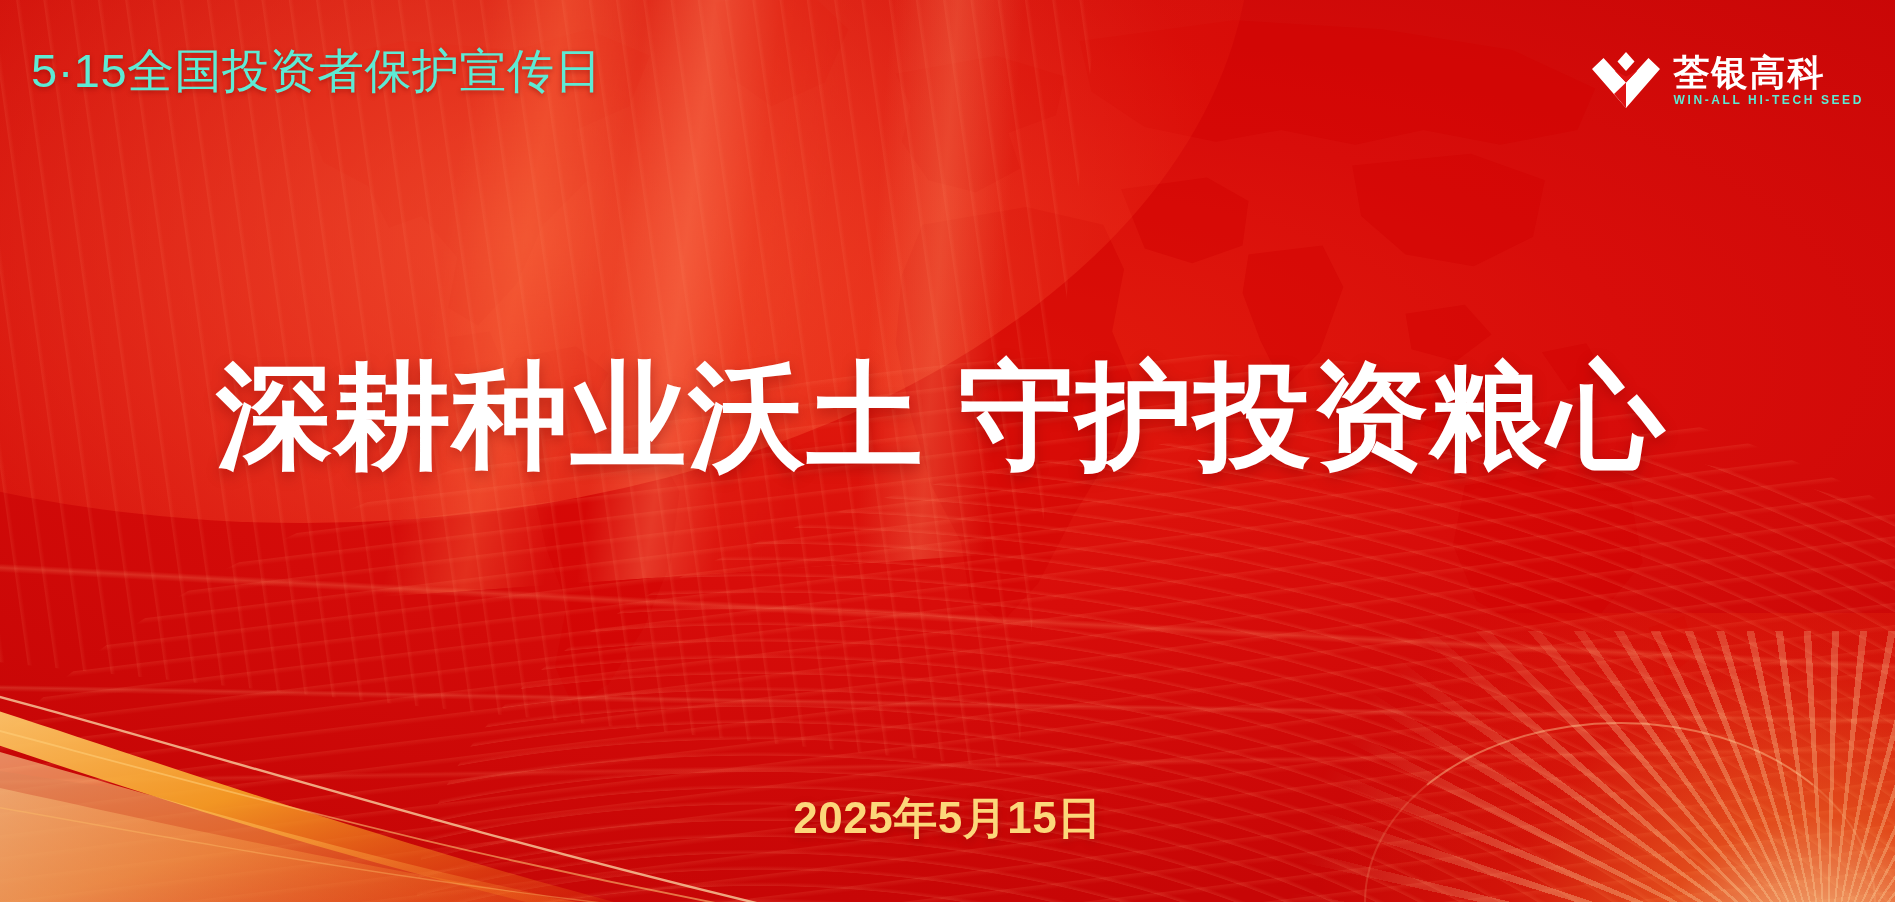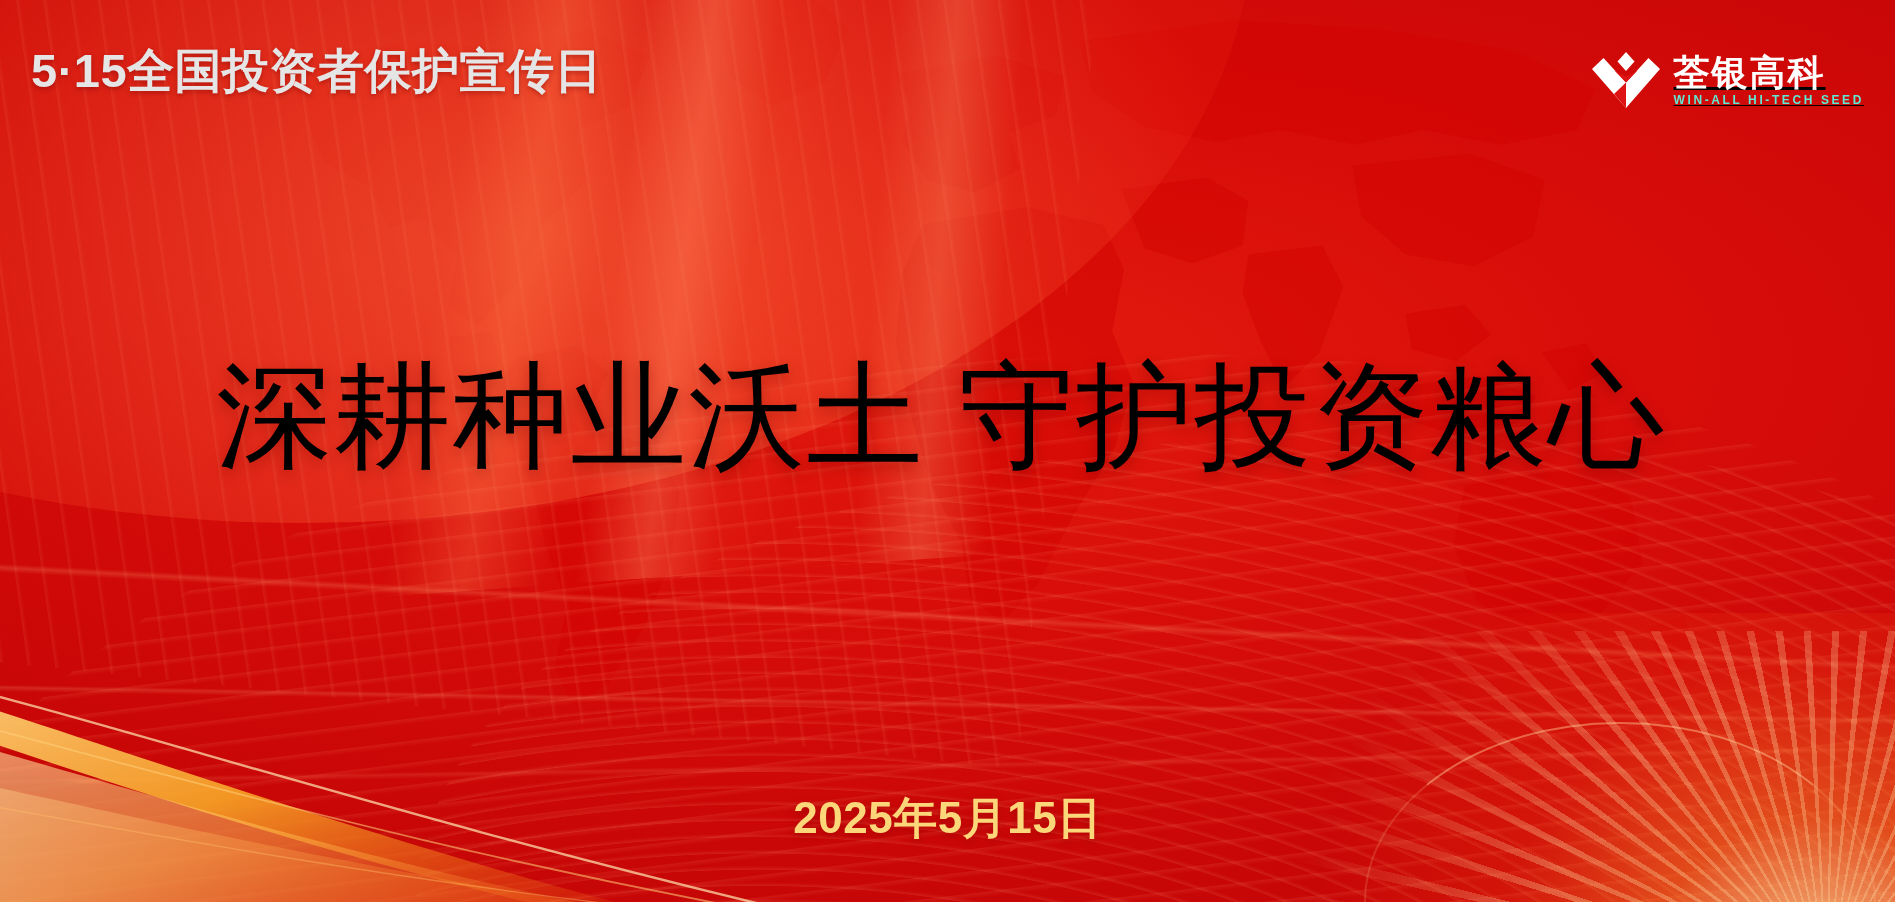--- a/index.html
+++ b/index.html
@@ -185,10 +185,10 @@
 
   .kicker {
     font-size: 47px;
-    font-weight: 700;
+    font-weight: 400;
     line-height: 1;
     letter-spacing: .5px;
-    color: #e5e5e5;
+    color: #5eead4;
     white-space: nowrap;
     text-shadow: 0 2px 5px rgba(120,0,0,.45);
   }

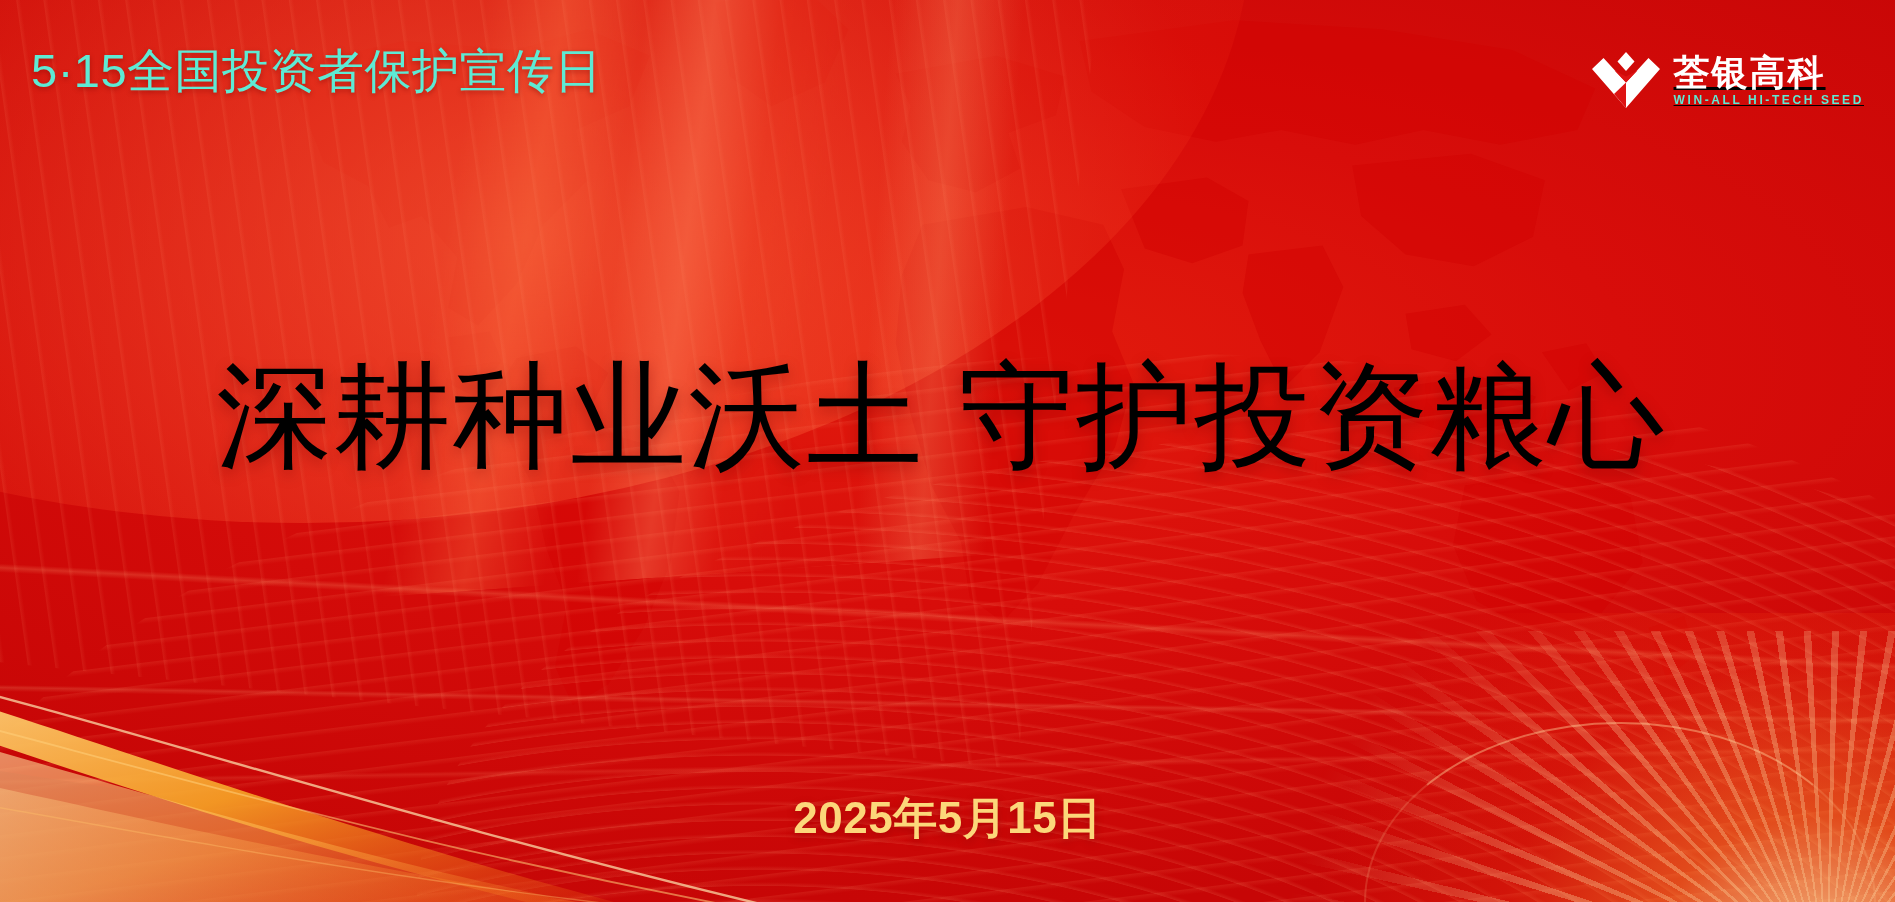--- a/index.html
+++ b/index.html
@@ -198,7 +198,6 @@
     align-items: center;
     gap: 14px;
     margin-top: 5px;
-    text-decoration: underline;
   }
   .brand-mark { width: 68px; height: 56px; flex: none; }
   .brand-mark svg { width: 100%; height: 100%; display: block; }

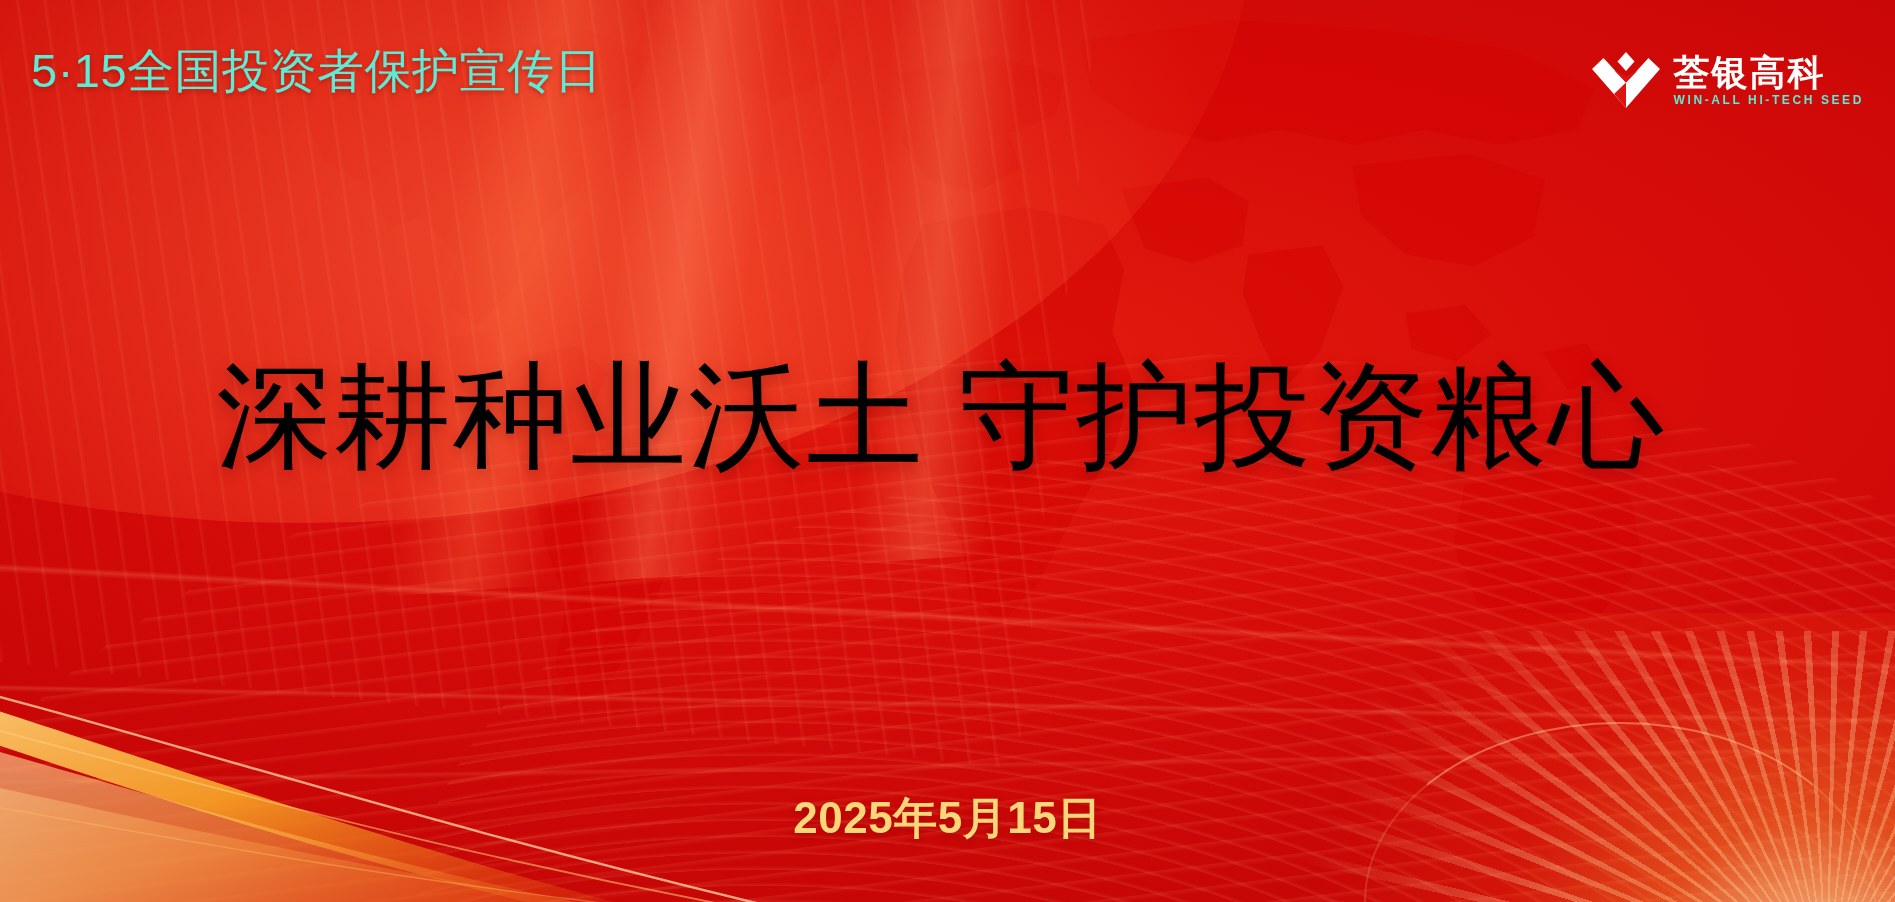--- a/index.html
+++ b/index.html
@@ -225,10 +225,10 @@
     top: 352px;
     text-align: center;
     font-size: 116px;
-    font-weight: 400;
+    font-weight: 700;
     line-height: 1.12;
     letter-spacing: 2px;
-    color: #000000;
+    color: #ffffff;
     text-shadow: 0 5px 14px rgba(120,0,0,.38);
     white-space: nowrap;
   }

